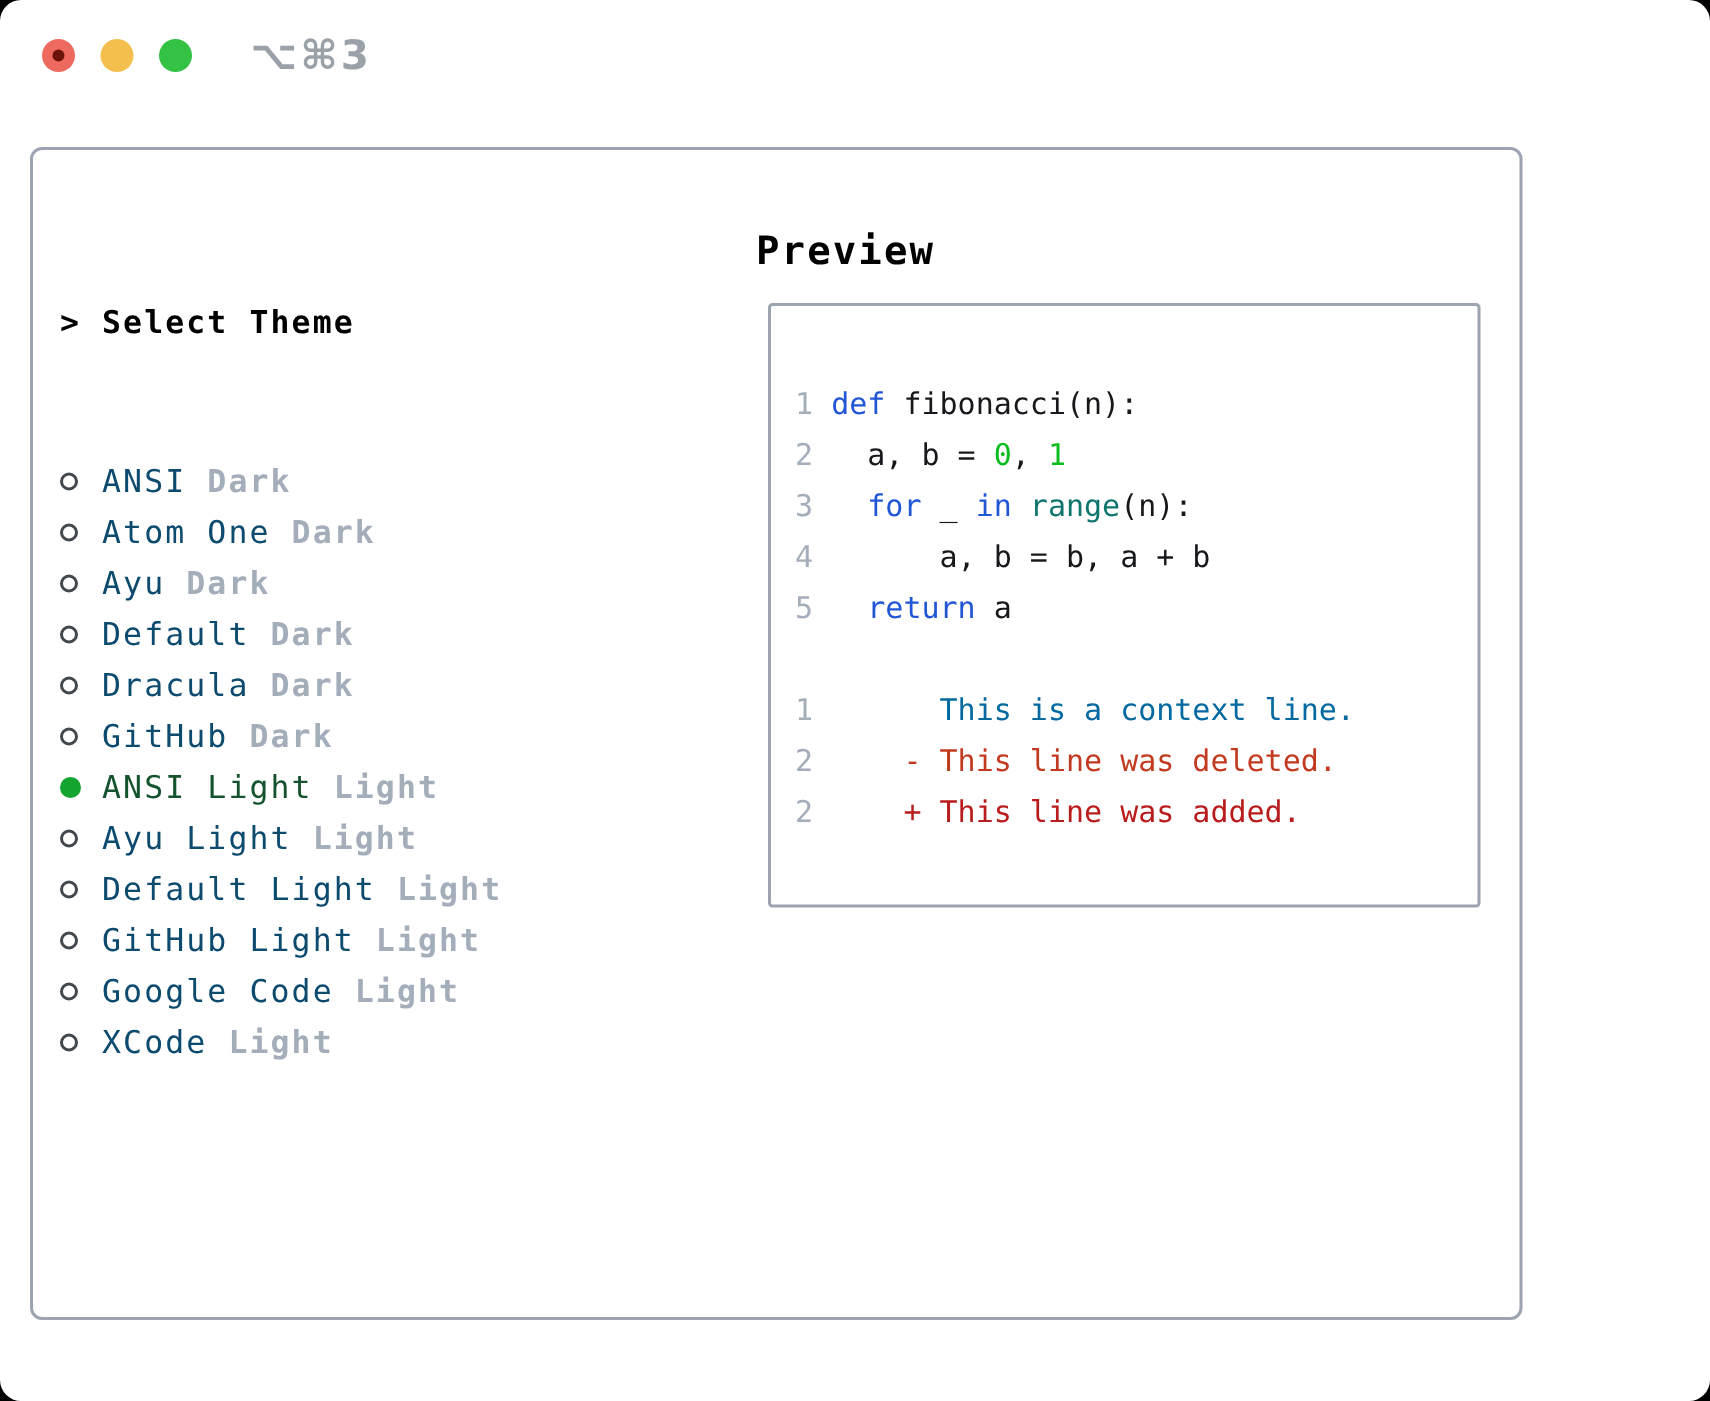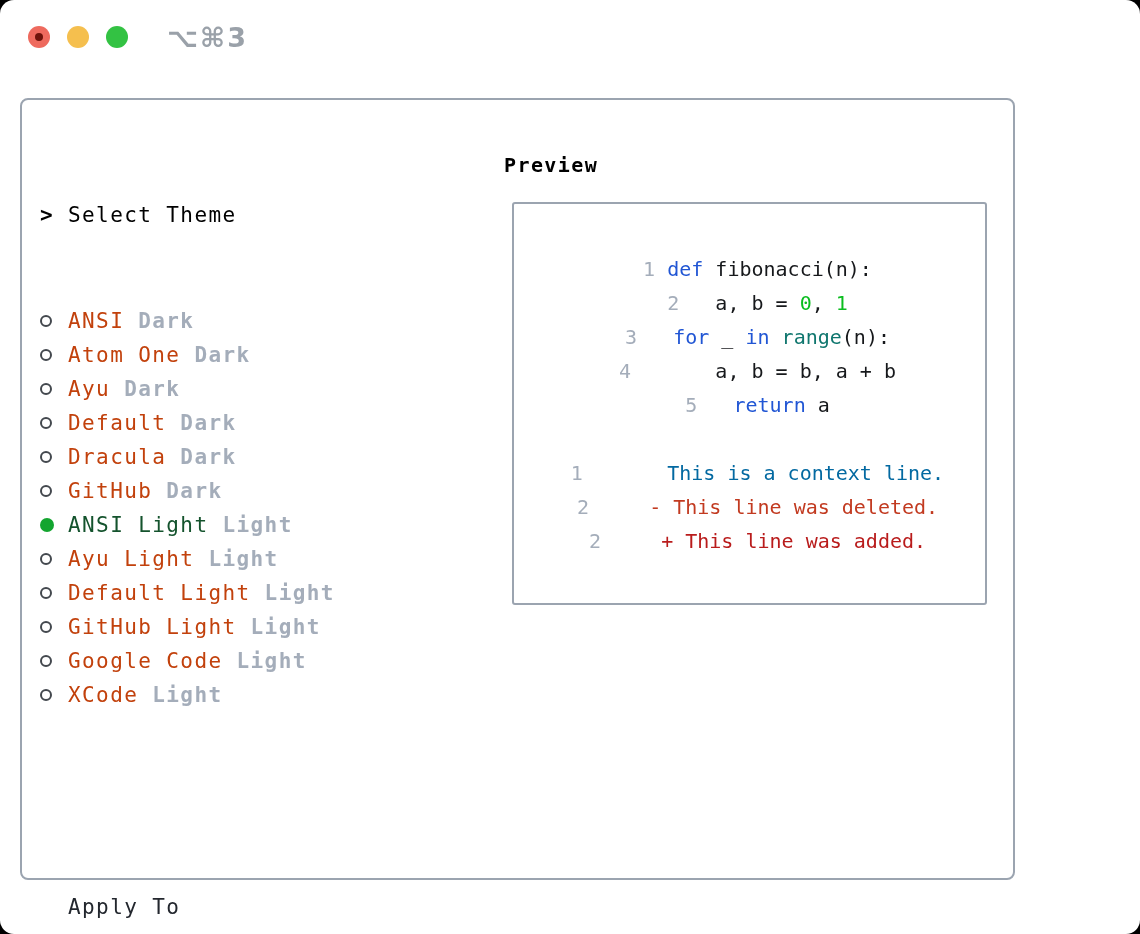--- a/index.html
+++ b/index.html
@@ -53,7 +53,7 @@
   
   #preview-heading {
     position: absolute; left: 482px; top: 53px;
-    font-size: 20px; font-weight: 700; letter-spacing: 1.4px; color: #000;
+    font-size: 26px; font-weight: 700; letter-spacing: 1.4px; color: #000;
   }
   #preview-box {
     position: absolute; left: 490px; top: 102px; width: 475px; height: 403px;

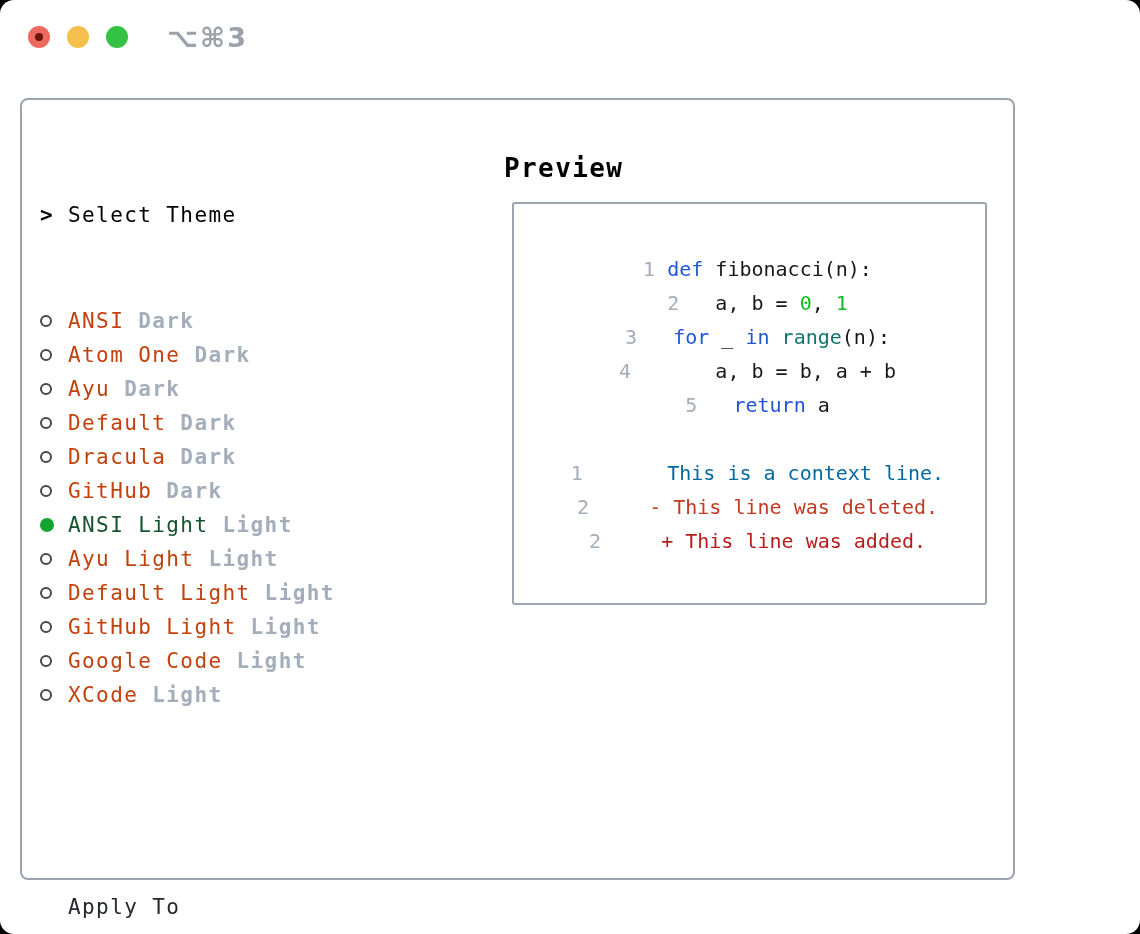--- a/index.html
+++ b/index.html
@@ -45,7 +45,7 @@
     display: inline-block;
   }
   .radio.sel { width: 14px; height: 14px; border: none; background: #13a52f; }
-  .heading { font-weight: 400; color: #000; }
+  .heading { font-weight: 700; color: #000; }
   .t-name { color: #c2410c; }
   .t-name.sel { color: #14532d; }
   .t-variant { color: #a4adba; font-weight: bold; }

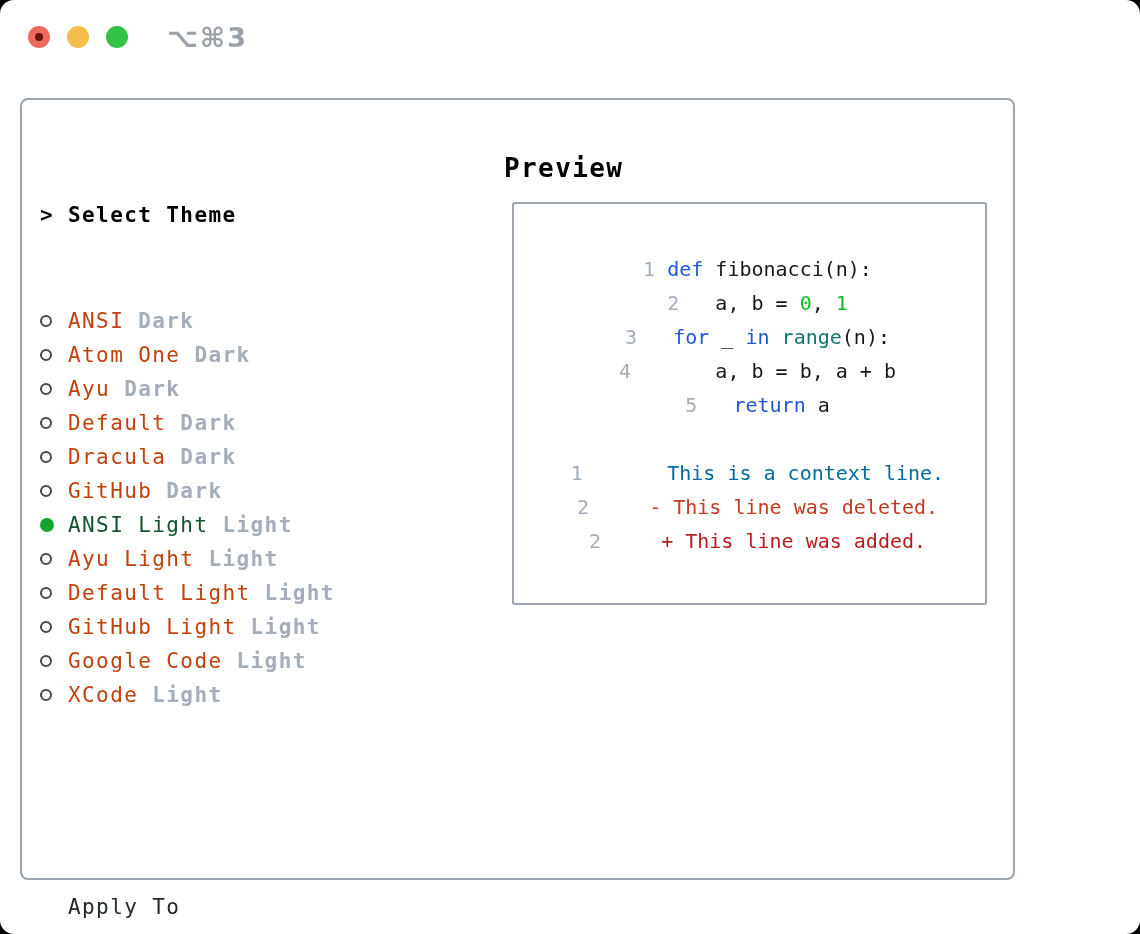--- a/index.html
+++ b/index.html
@@ -62,7 +62,7 @@
   #code {
     padding: 48px 0 0 16px; font-size: 20px; line-height: 34px; white-space: pre;
   }
-  .pl { height: 34px; text-align: center; }
+  .pl { height: 34px; }
   .ln  { color: #a4adba; }
   .p   { color: #16181b; }
   .kw  { color: #2156d4; }

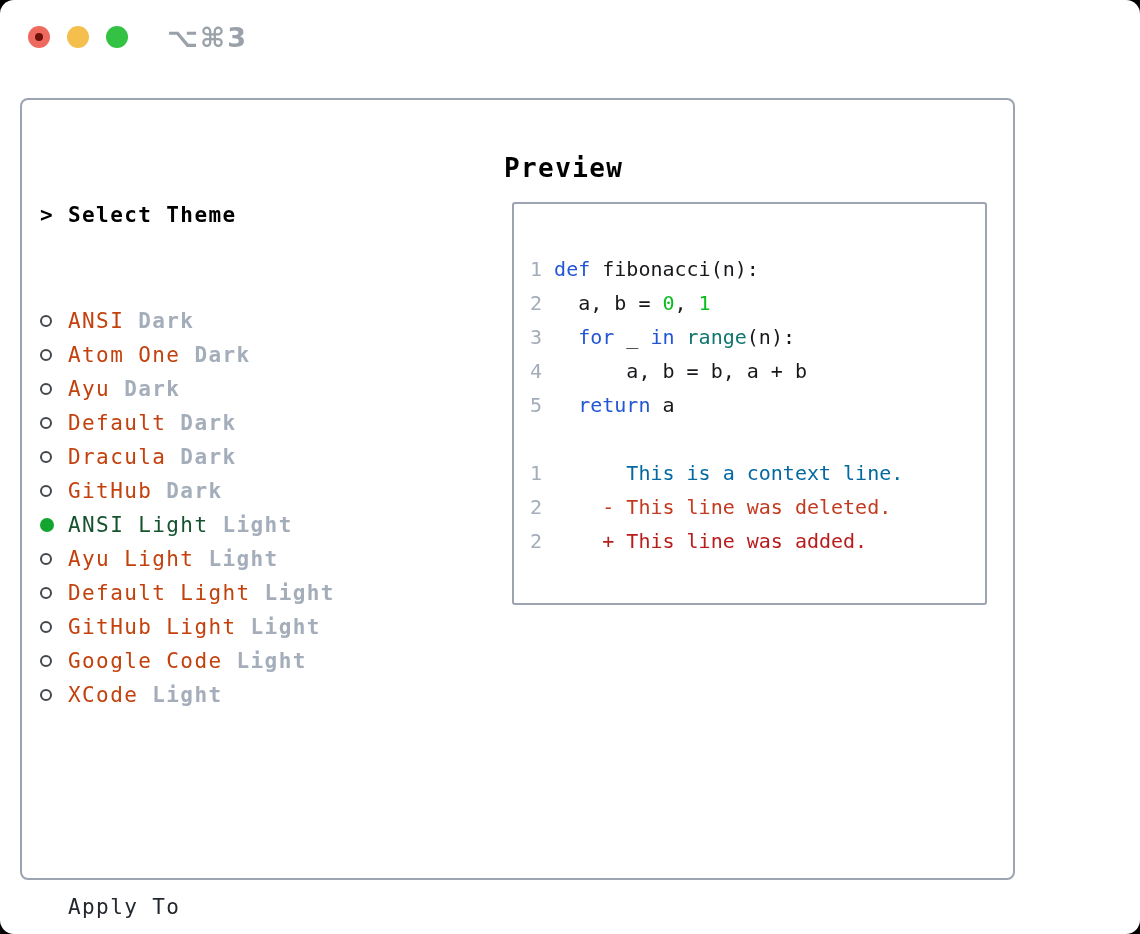--- a/index.html
+++ b/index.html
@@ -46,7 +46,7 @@
   }
   .radio.sel { width: 14px; height: 14px; border: none; background: #13a52f; }
   .heading { font-weight: 700; color: #000; }
-  .t-name { color: #c2410c; }
+  .t-name { color: #0c4a6e; }
   .t-name.sel { color: #14532d; }
   .t-variant { color: #a4adba; font-weight: bold; }
 

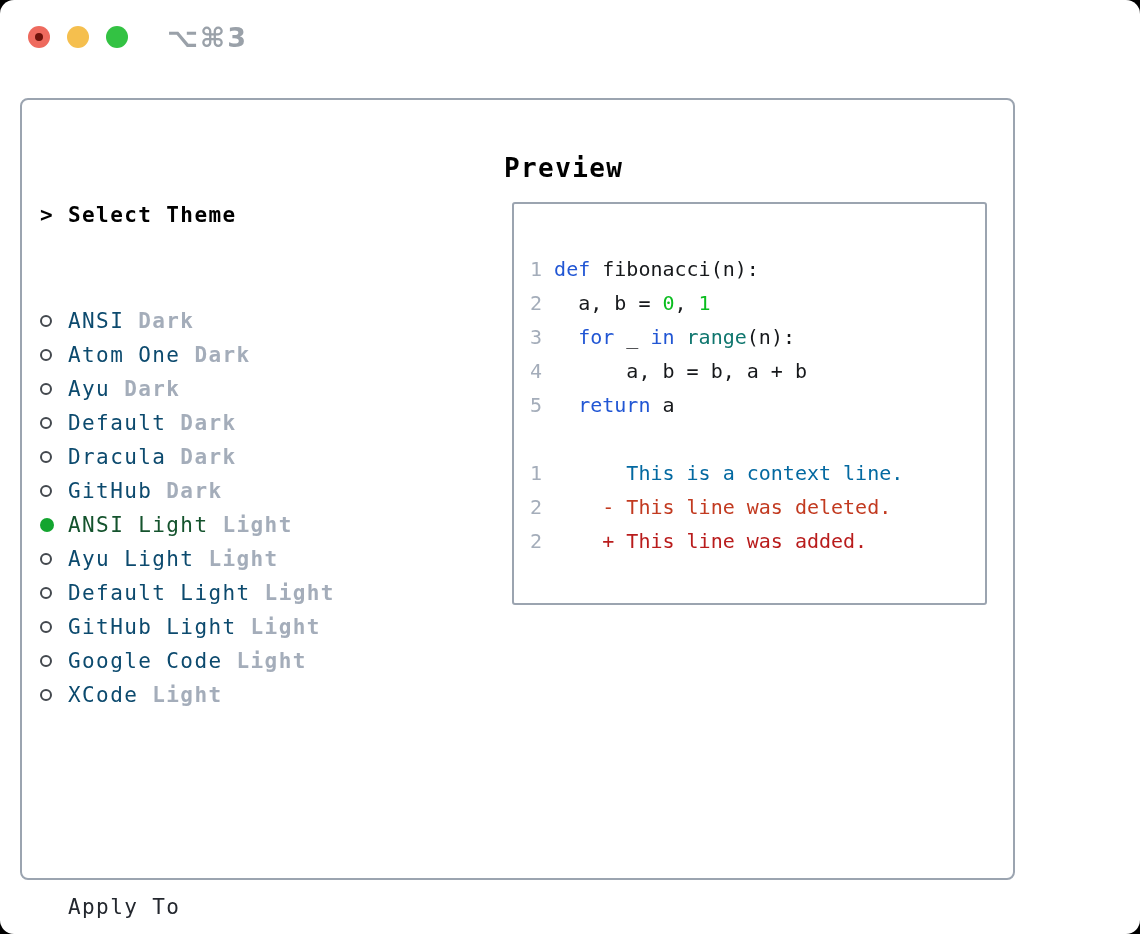--- a/index.html
+++ b/index.html
@@ -95,9 +95,6 @@
 
       <div class="spacer"></div>
 
-      <div class="row">
-        <span class="marker"></span><span>Apply To</span>
-      </div>
 
       
 

